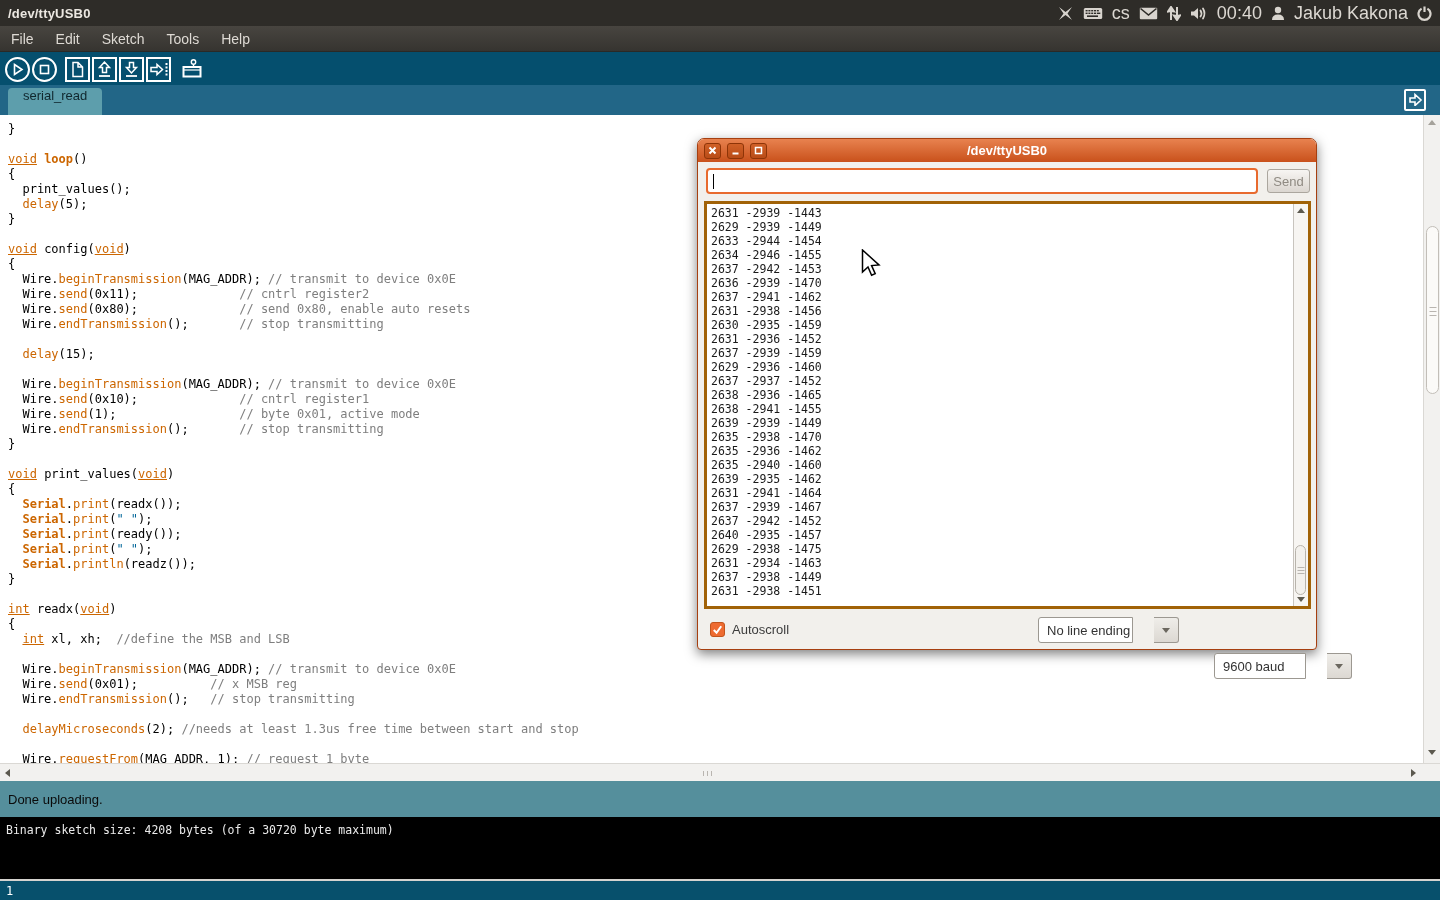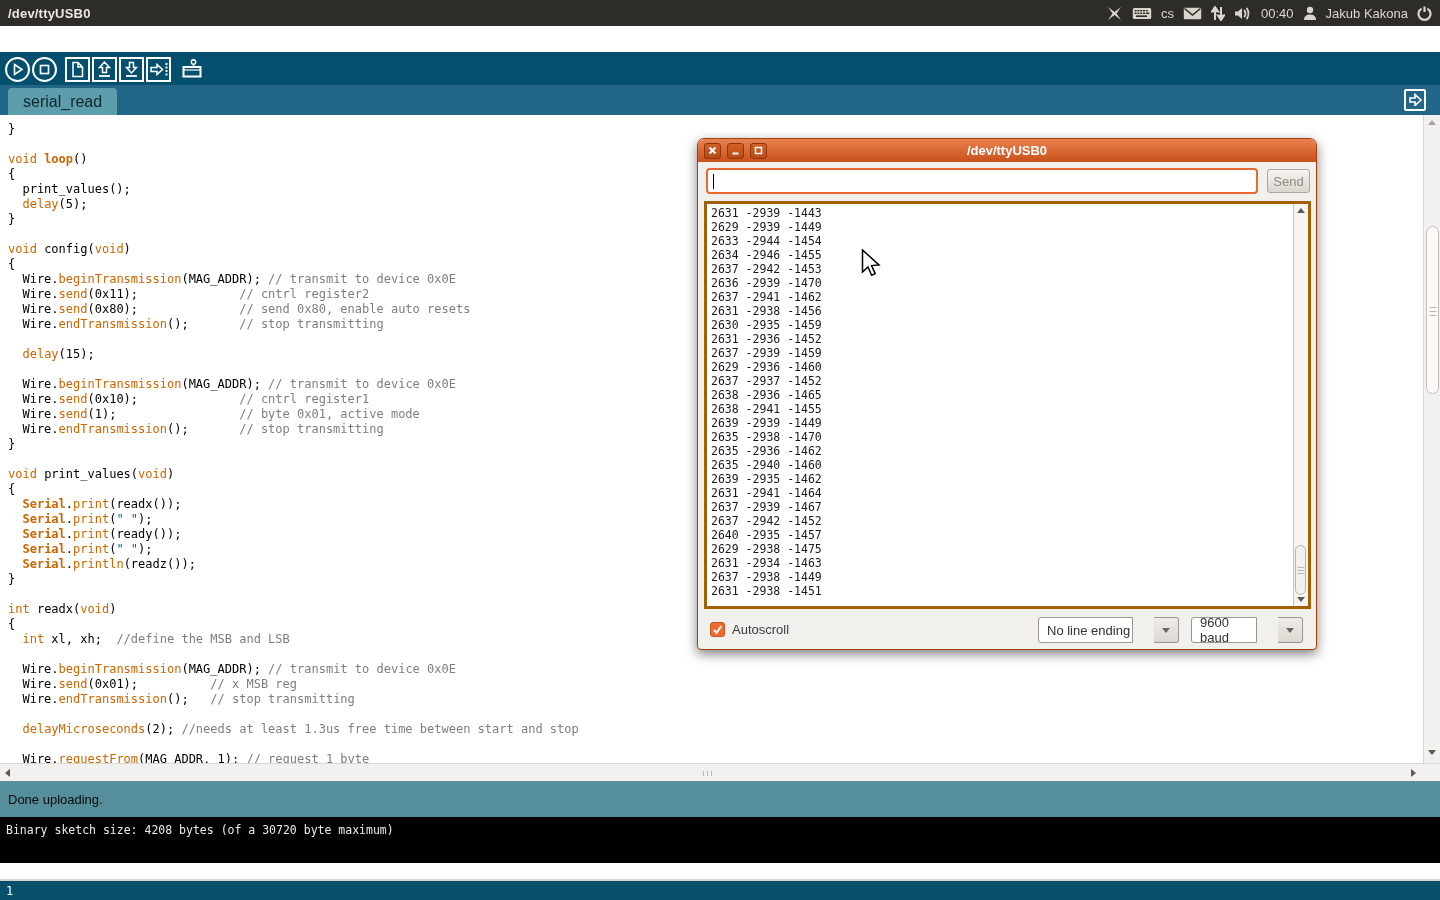--- a/index.html
+++ b/index.html
@@ -12,7 +12,7 @@
           display:flex;align-items:center;}
   #win-title{color:#ece8e2;font-weight:bold;font-size:13px;padding-left:8px;letter-spacing:.2px;}
   #tray{margin-left:auto;display:flex;align-items:center;gap:9px;padding-right:8px;}
-  .tray-text{color:#dcd8d2;font-size:13px;}
+  .tray-text{color:#dcd8d2;font-size:18px;}
   .tray-icon{display:flex;align-items:center;}
 
   

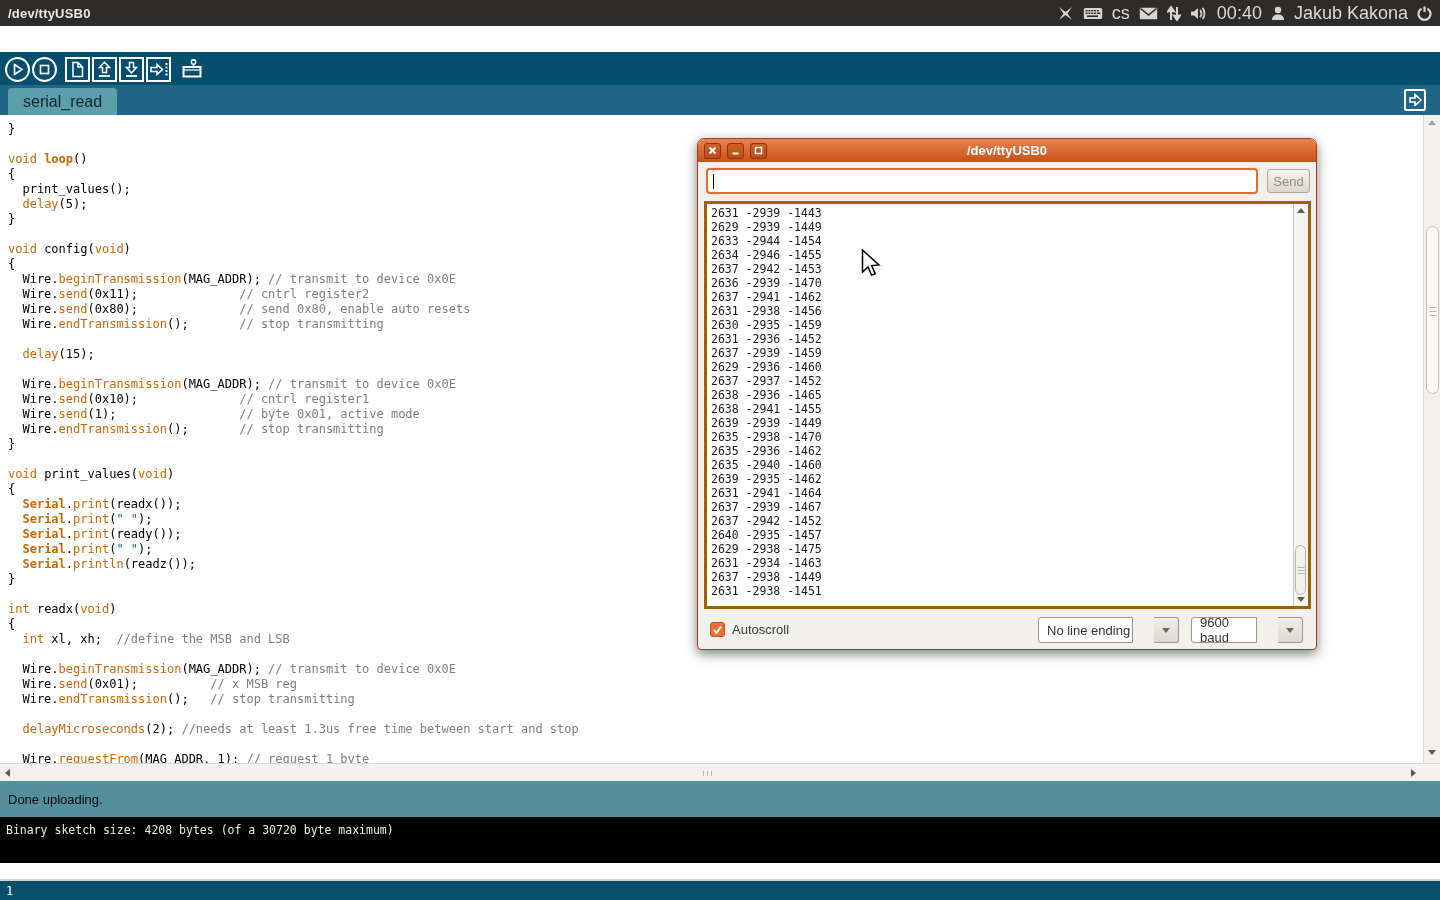--- a/index.html
+++ b/index.html
@@ -184,6 +184,13 @@
       </div>
   </div>
 
+  <div id="menubar">
+      <div class="menu-item">File</div>
+      <div class="menu-item">Edit</div>
+      <div class="menu-item">Sketch</div>
+      <div class="menu-item">Tools</div>
+      <div class="menu-item">Help</div>
+    </div>
 
   <div id="toolbar">
       <div class="tbtn">

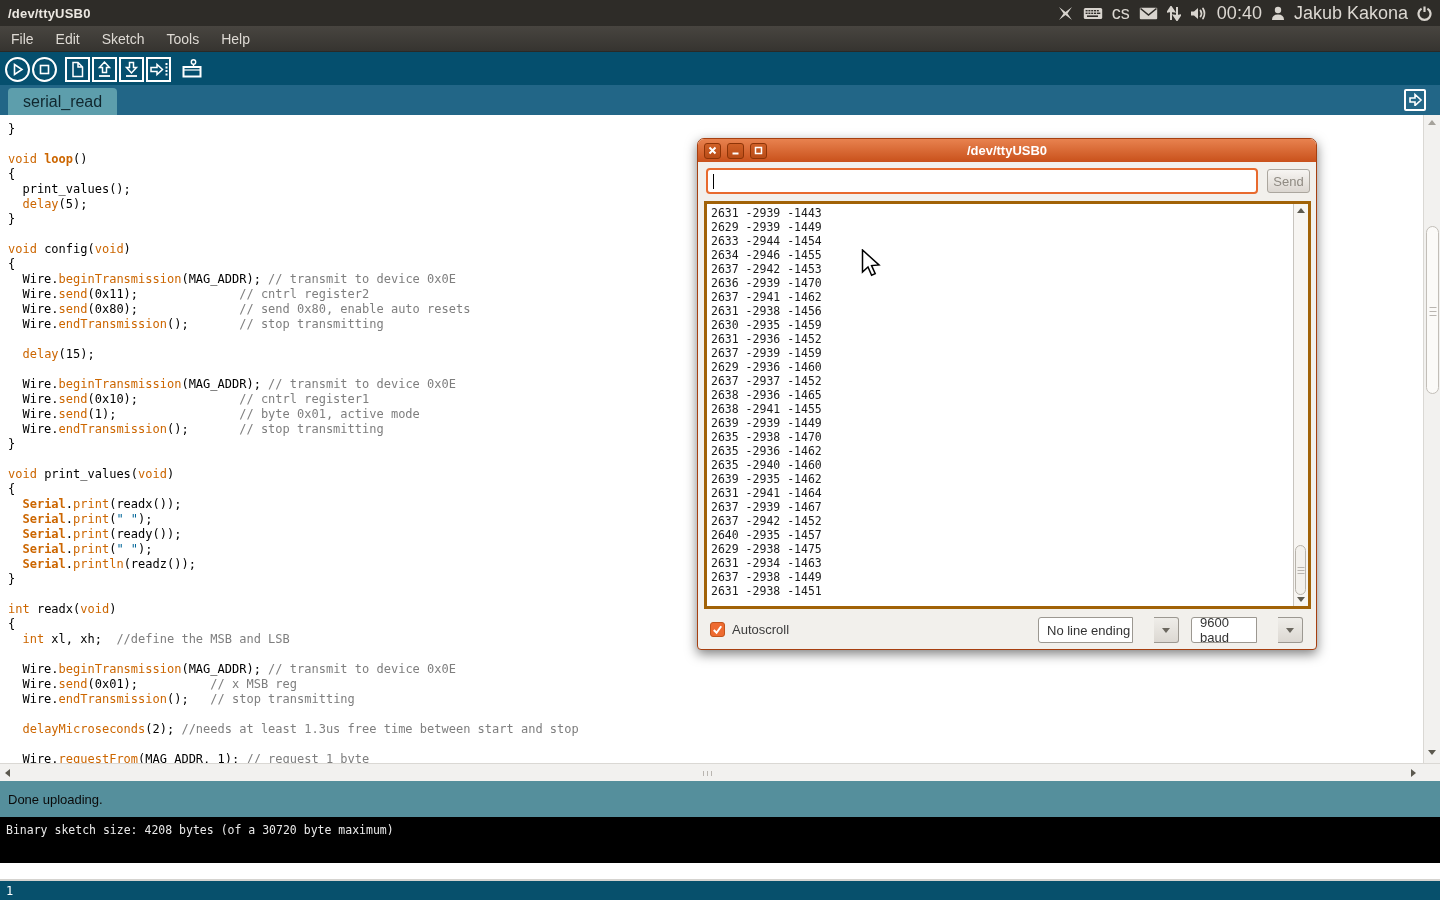--- a/index.html
+++ b/index.html
@@ -32,7 +32,7 @@
   
   #tabbar{position:absolute;left:0;top:85px;width:1440px;height:30px;background:#226687;}
   .tab{position:absolute;left:8px;top:3px;height:27px;background:#5d9eac;color:#10272e;
-       font-size:16px;padding:0 15px;display:flex;align-items:center;border-radius:4px 4px 0 0;}
+       font-size:13px;padding:0 15px;display:flex;border-radius:4px 4px 0 0;}
   #tab-menu-btn{position:absolute;right:14px;top:4px;width:22px;height:22px;border:2px solid #fff;
        border-radius:2px;display:flex;align-items:center;justify-content:center;}
 

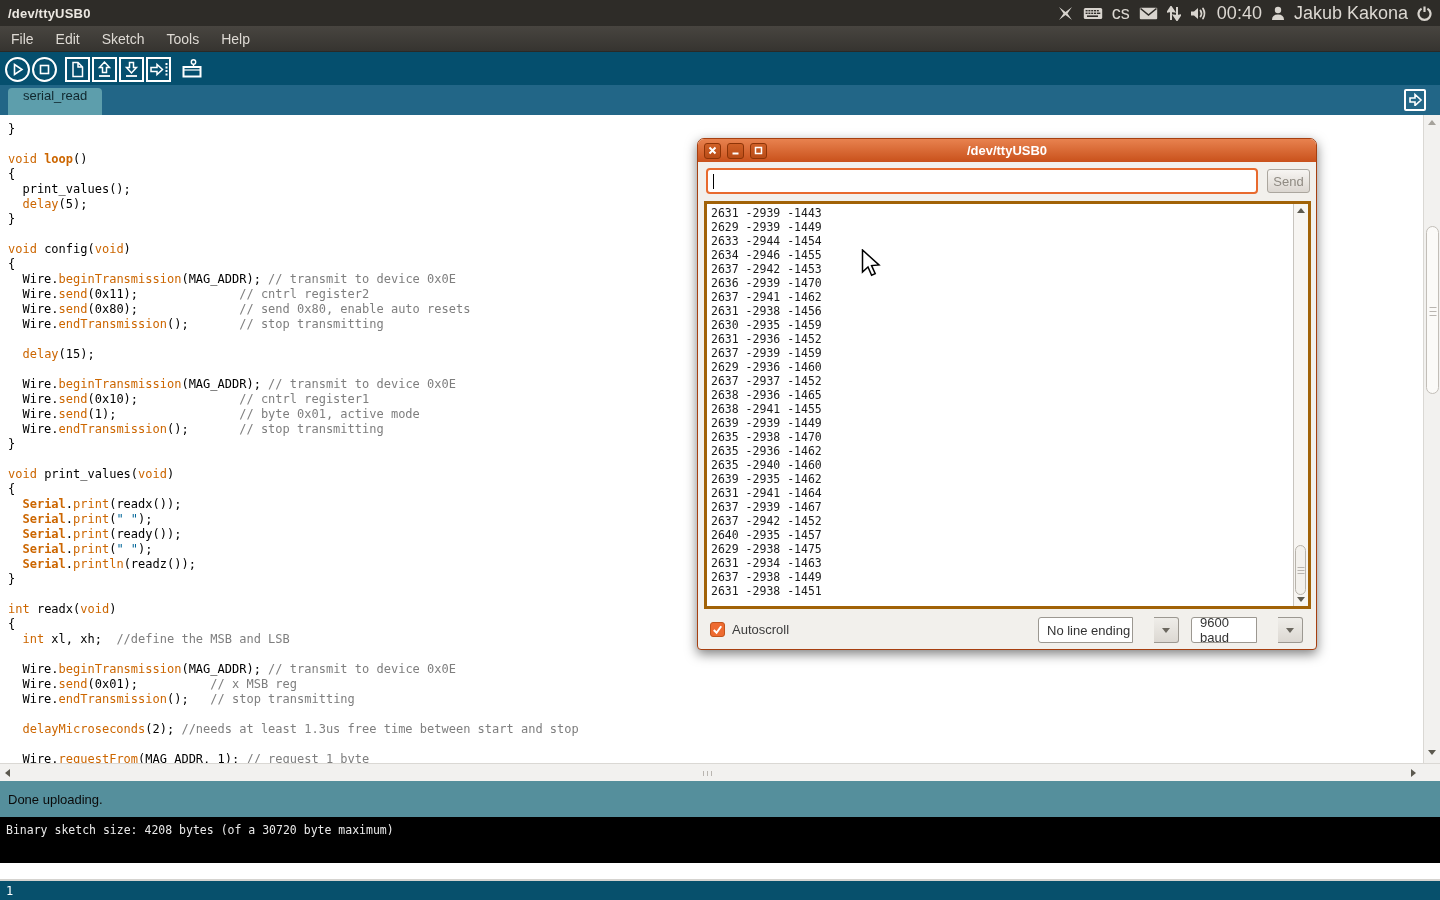--- a/index.html
+++ b/index.html
@@ -40,7 +40,7 @@
   #editor{position:absolute;left:0;top:115px;width:1423px;height:648px;background:#fff;overflow:hidden;}
   #code{margin:0;padding:7px 0 0 8px;font-family:"DejaVu Sans Mono",monospace;
         font-size:12px;line-height:15px;white-space:pre;color:#000;}
-  .tk-k{color:#cc6600;} .tk-f{color:#cc6600;} .tk-b{color:#cc6600;font-weight:bold;text-align:right;}
+  .tk-k{color:#cc6600;text-decoration:underline;} .tk-f{color:#cc6600;} .tk-b{color:#cc6600;font-weight:bold;text-align:right;}
   .tk-c{color:#7e7e7e;} .tk-s{color:#006699;} .tk-p{color:#000;}
 
   

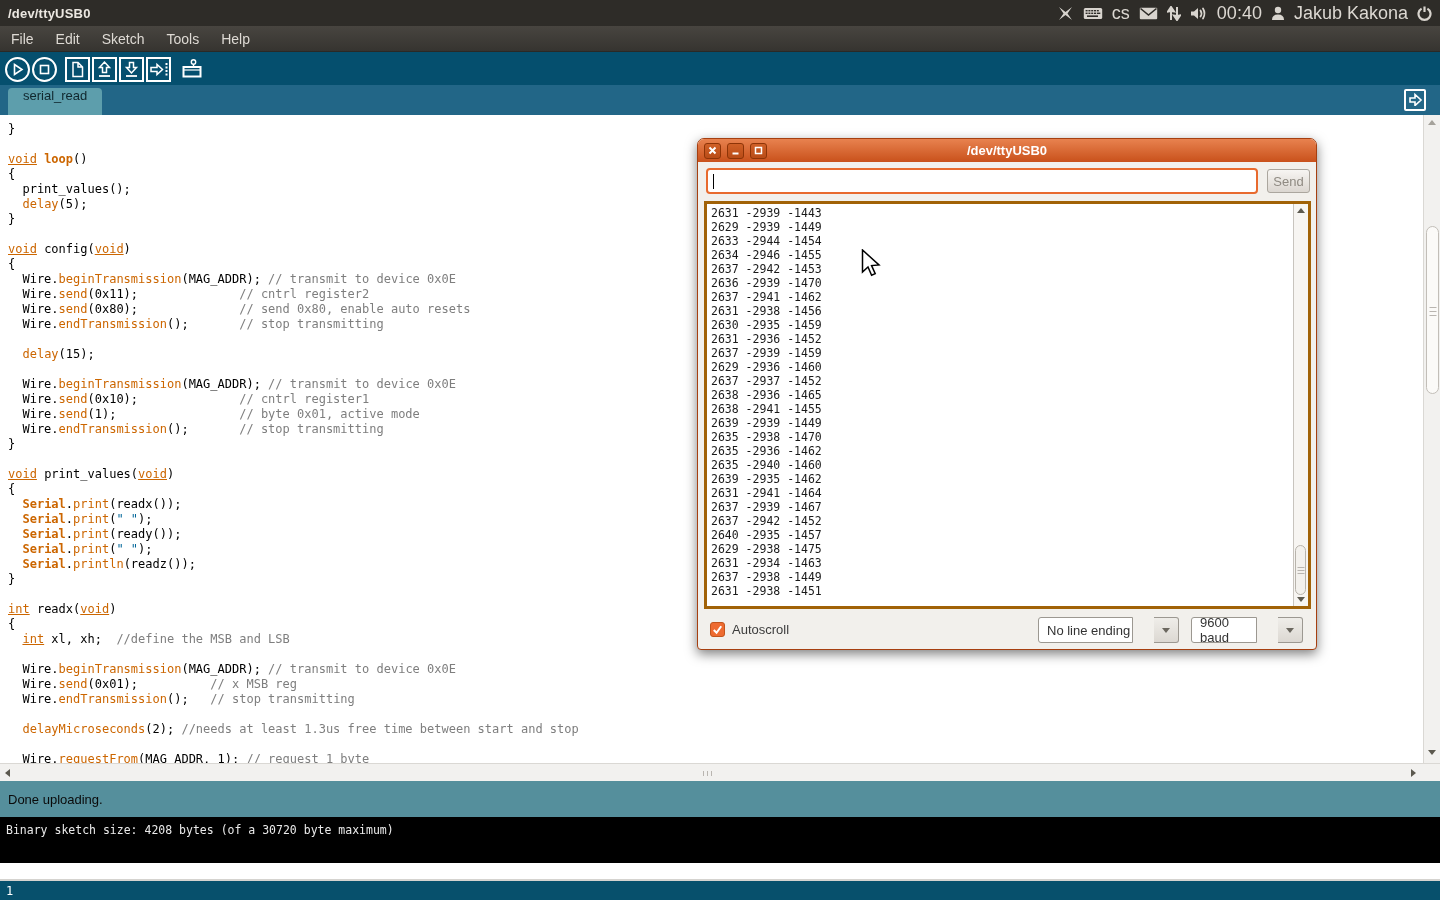--- a/index.html
+++ b/index.html
@@ -106,7 +106,7 @@
   #sm-autoscroll-label{position:absolute;left:34px;top:483px;font-size:13px;color:#3c3c3c;}
   .dropdown{position:absolute;top:478px;height:26px;display:flex;gap:21px;}
   #dd-lineending{left:340px;width:141px;}
-  #dd-baud{left:493px;width:112px;}
+  #dd-baud{left:516px;width:138px;margin-top:36px;}
   .dd-field{flex:1;background:#fff;border:1px solid #9c9891;border-radius:3px 0 0 3px;
             font-size:13px;color:#333;display:flex;align-items:center;padding-left:8px;}
   .dd-arrow{width:25px;background:linear-gradient(#efede9,#dcd8d2);border:1px solid #9c9891;

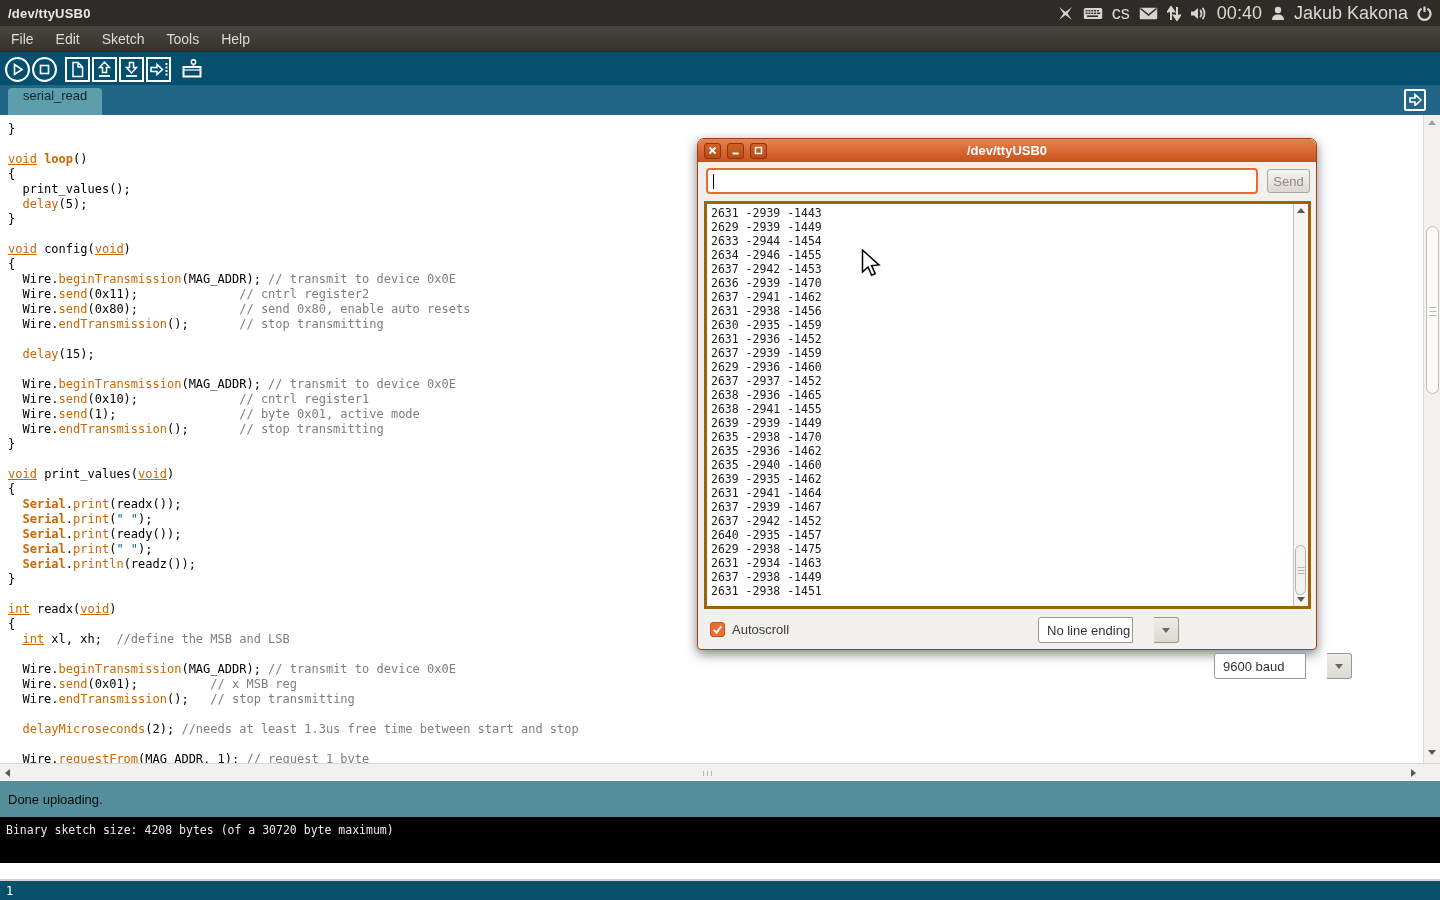--- a/index.html
+++ b/index.html
@@ -66,7 +66,7 @@
   #statusbar{position:absolute;left:0;top:781px;width:1440px;height:36px;background:#558f9c;
              display:flex;align-items:center;}
   #status-text{color:#0a0a0a;font-size:13px;padding-left:8px;}
-  #console{position:absolute;left:0;top:817px;width:1440px;height:46px;background:#000;}
+  #console{position:absolute;left:0;top:817px;width:1440px;height:62px;background:#000;}
   #console-text{color:#eaeaea;font-family:"DejaVu Sans Mono",monospace;font-size:11.5px;
                 padding:6px 0 0 6px;white-space:pre;}
   #linebar{position:absolute;left:0;top:879px;width:1440px;height:21px;background:#07506c;

